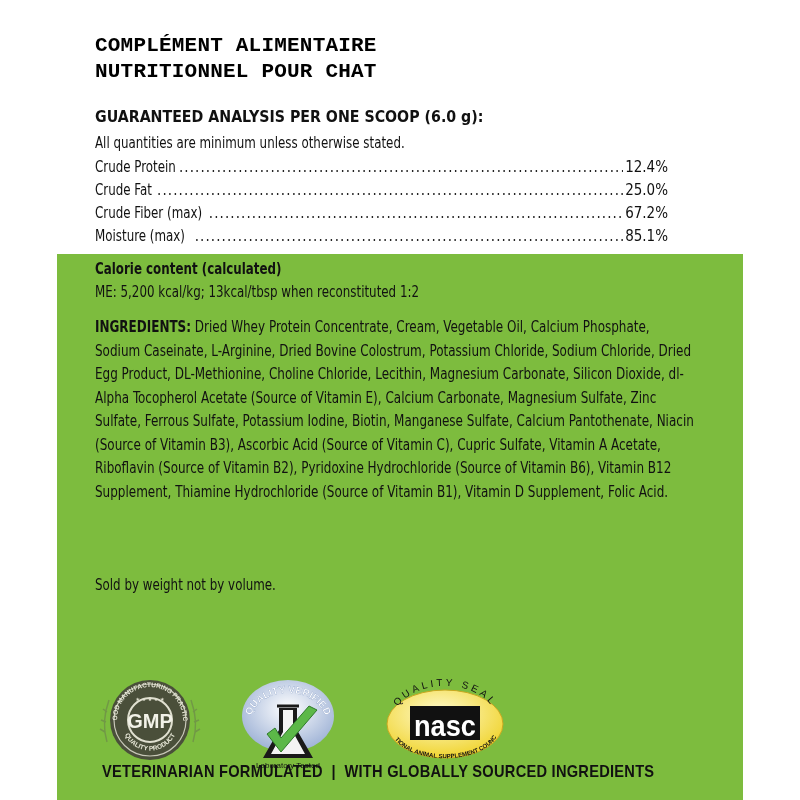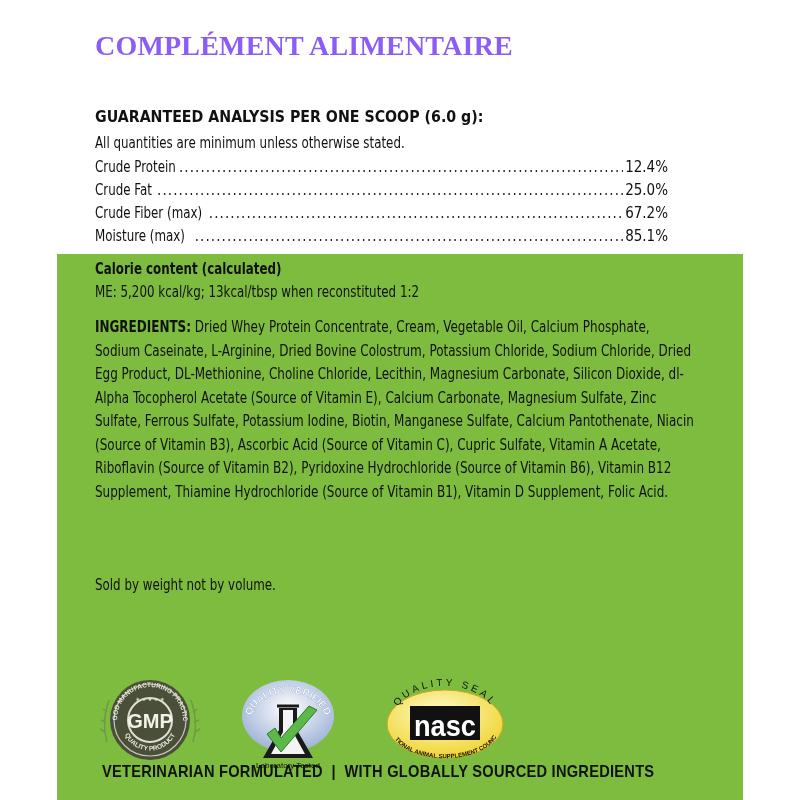--- a/index.html
+++ b/index.html
@@ -8,8 +8,8 @@
 
   .title {
     position: absolute; left: 95px; top: 33px;
-    font-family: Liberation Serif, serif; font-weight: bold;
-    font-size: 28px; line-height: 26px; color: #8b5cf6; letter-spacing: 0.2px;
+    font-family: Liberation Mono, monospace; font-weight: bold;
+    font-size: 21px; line-height: 26px; color: #000000; letter-spacing: 0.2px;
   }
   .ga-heading {
     position: absolute; left: 95px; top: 107px;

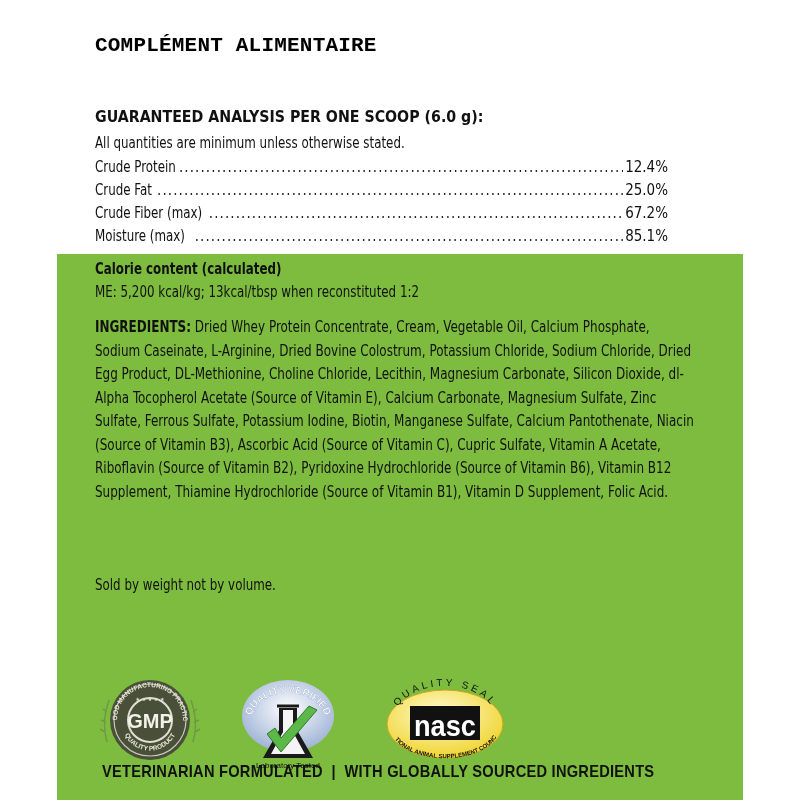--- a/index.html
+++ b/index.html
@@ -63,6 +63,7 @@
 
 <div class="title">
   <div>COMPLÉMENT ALIMENTAIRE</div>
+  <div>NUTRITIONNEL POUR CHAT</div>
 </div>
 
 <div class="ga-heading">GUARANTEED ANALYSIS PER ONE SCOOP (6.0 g):</div>

